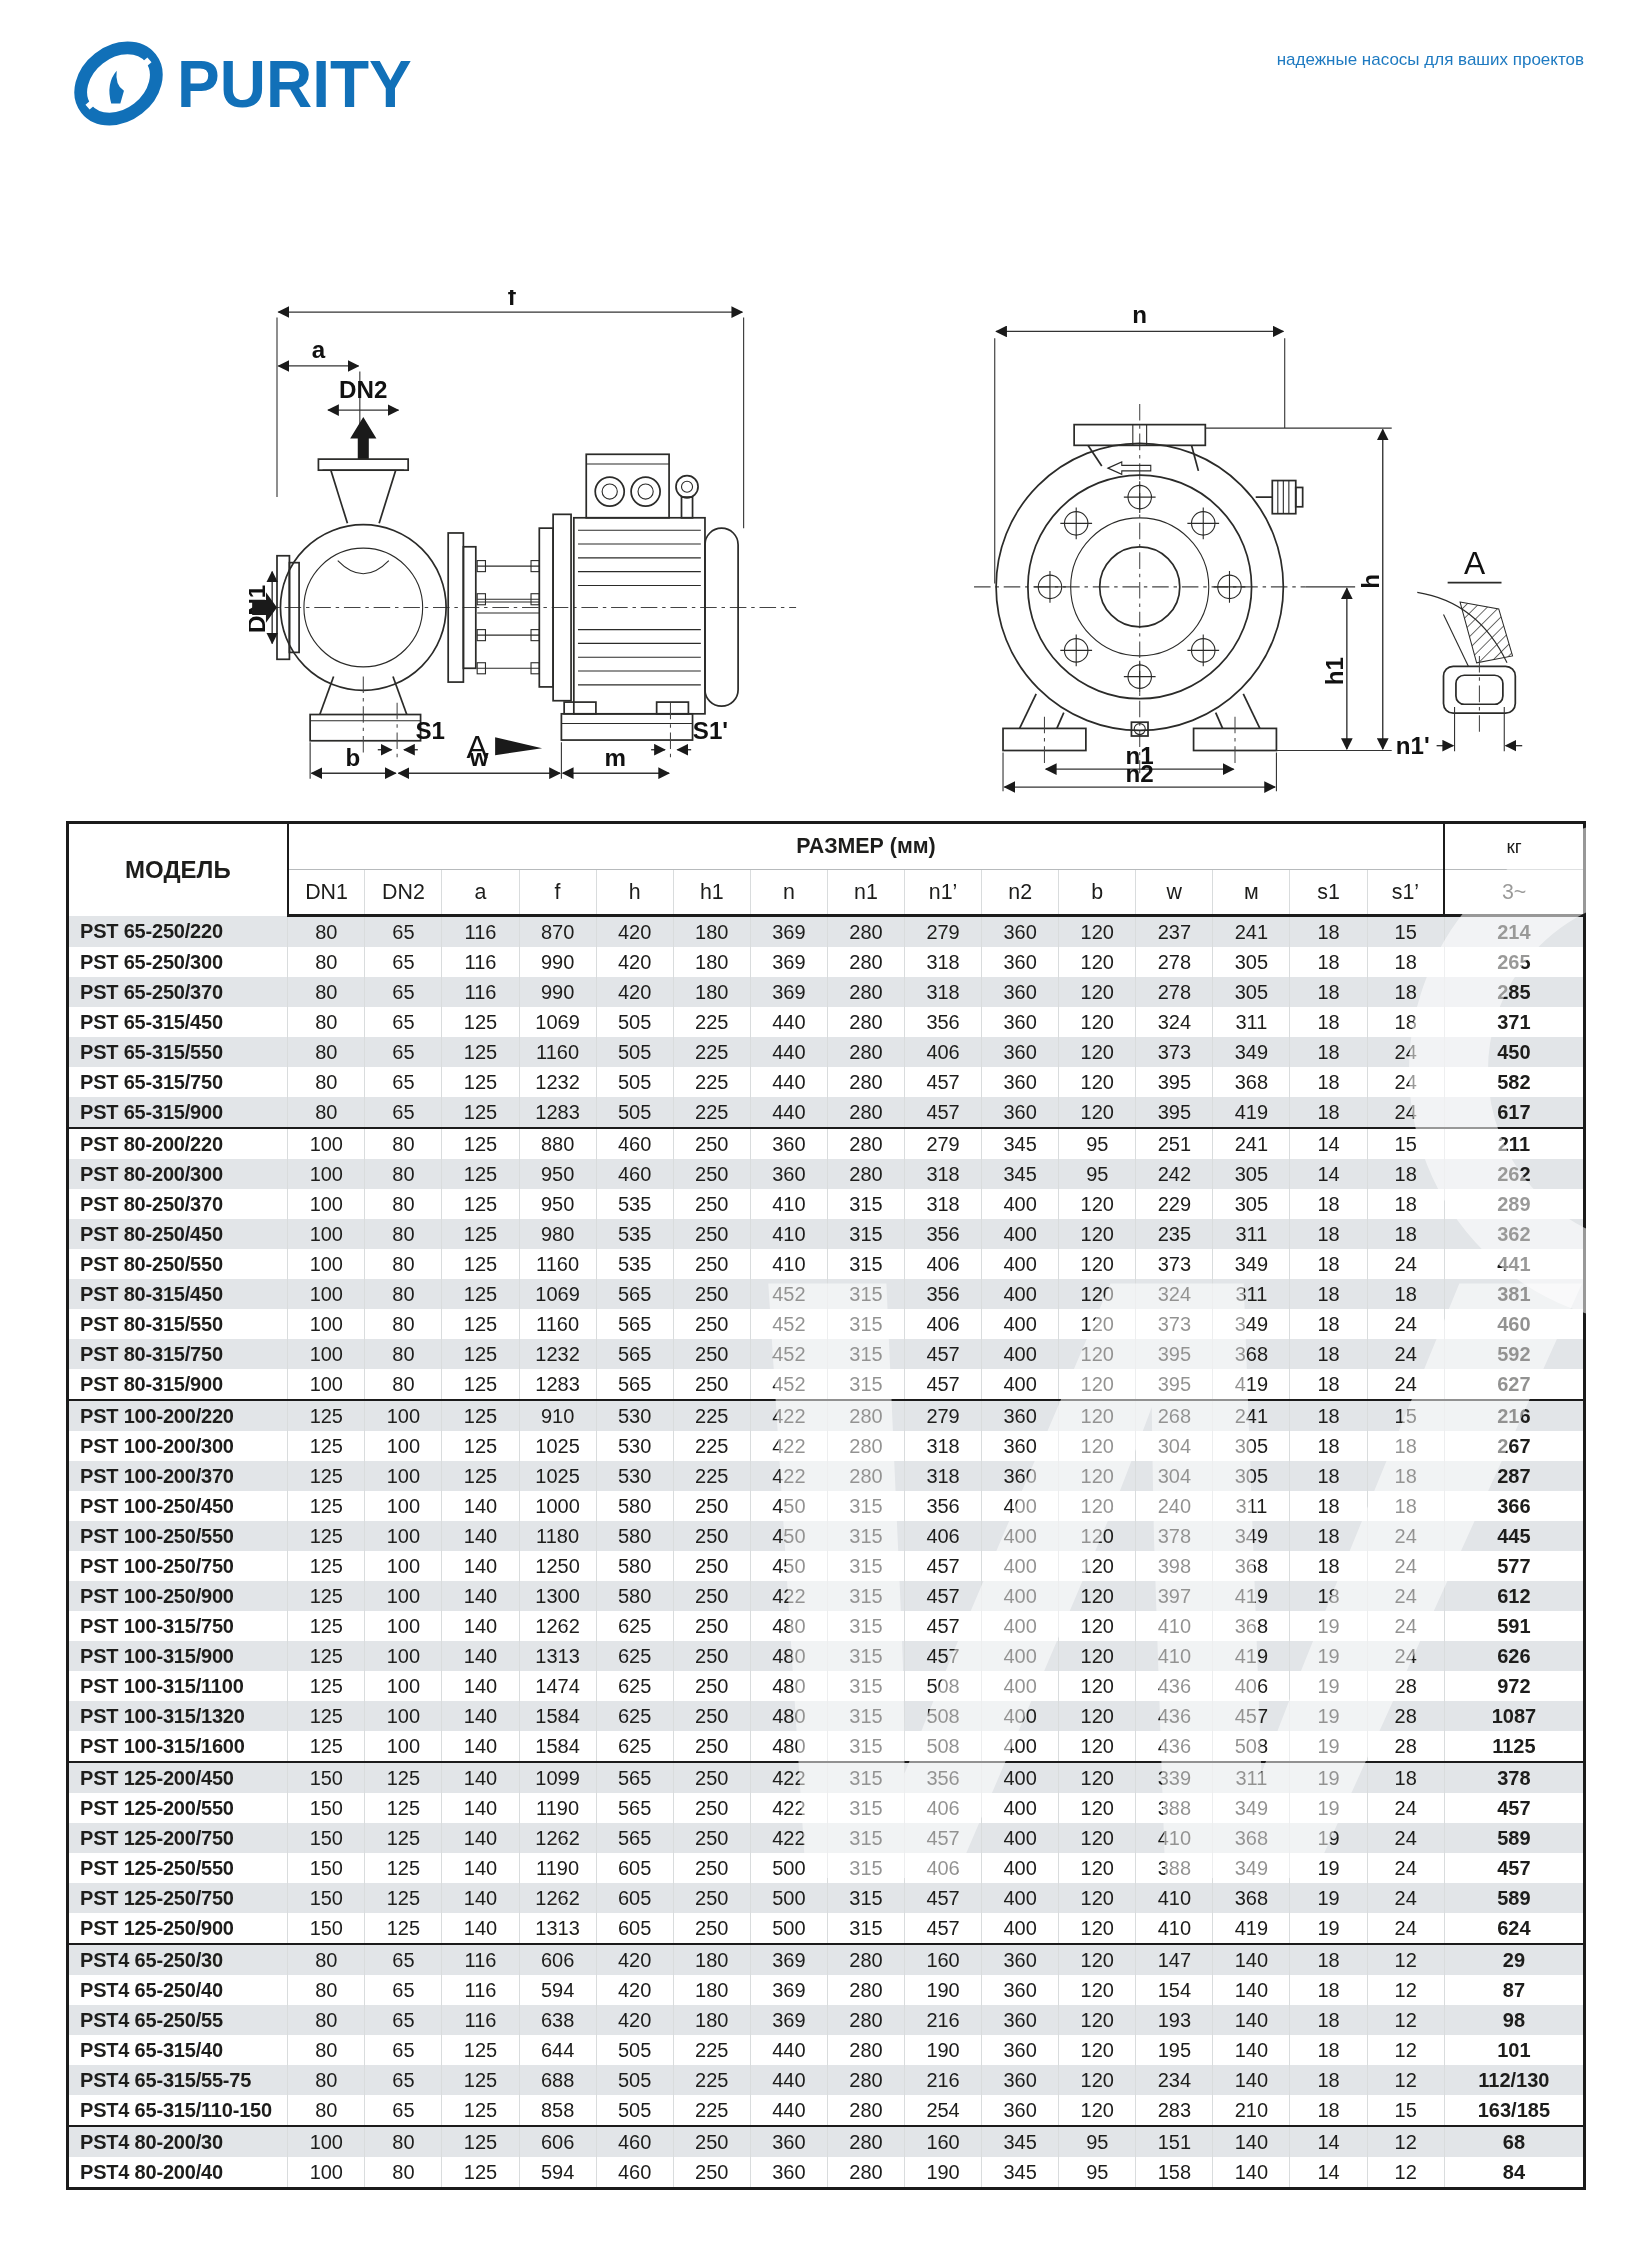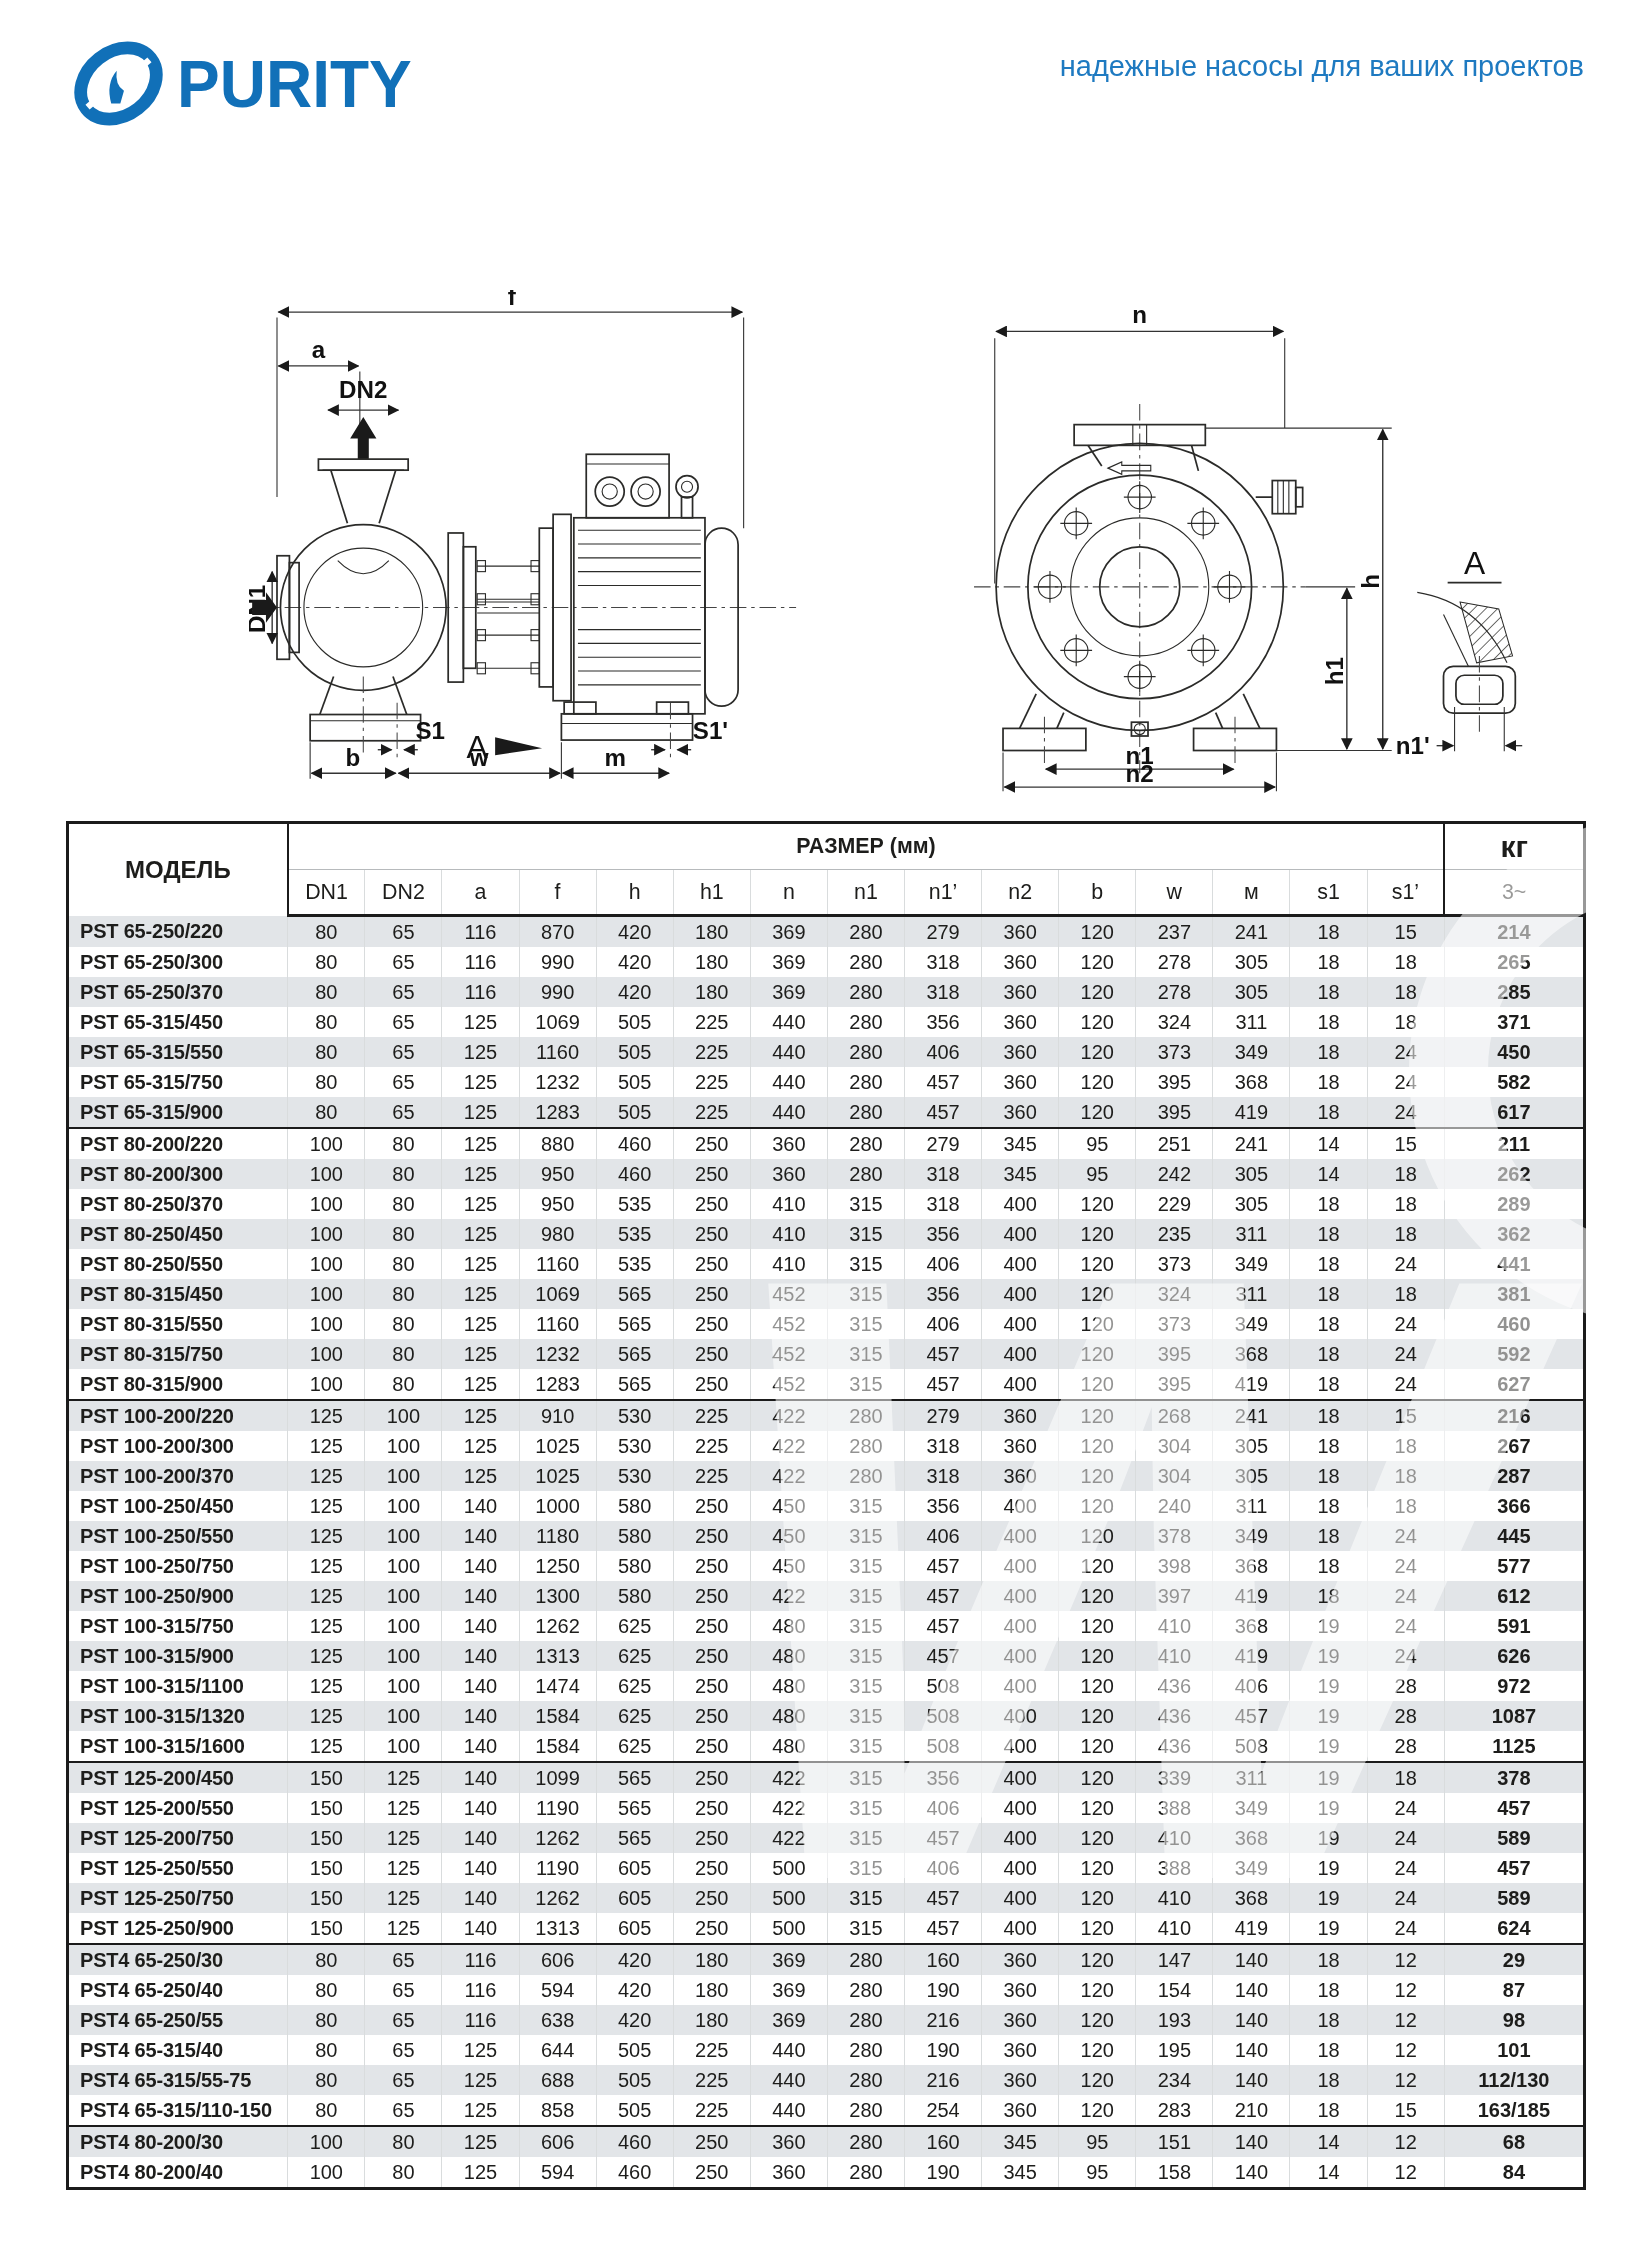--- a/index.html
+++ b/index.html
@@ -13,7 +13,7 @@
   .brand { position:absolute; left:73px; top:38px; display:flex; align-items:center; gap:13px; }
   .logo-mark { width:91px; height:91px; }
   .logo-text { font-size:64px; font-weight:800; color:#1170b8; letter-spacing:0px; transform:scaleY(1.04); }
-  .tagline { position:absolute; right:66px; top:50px; font-size:29px; color:#1e7ac1; }
+  .tagline { position:absolute; right:66px; top:50px; font-size:17px; color:#1e7ac1; }
 
   
   .drawing { position:absolute; }

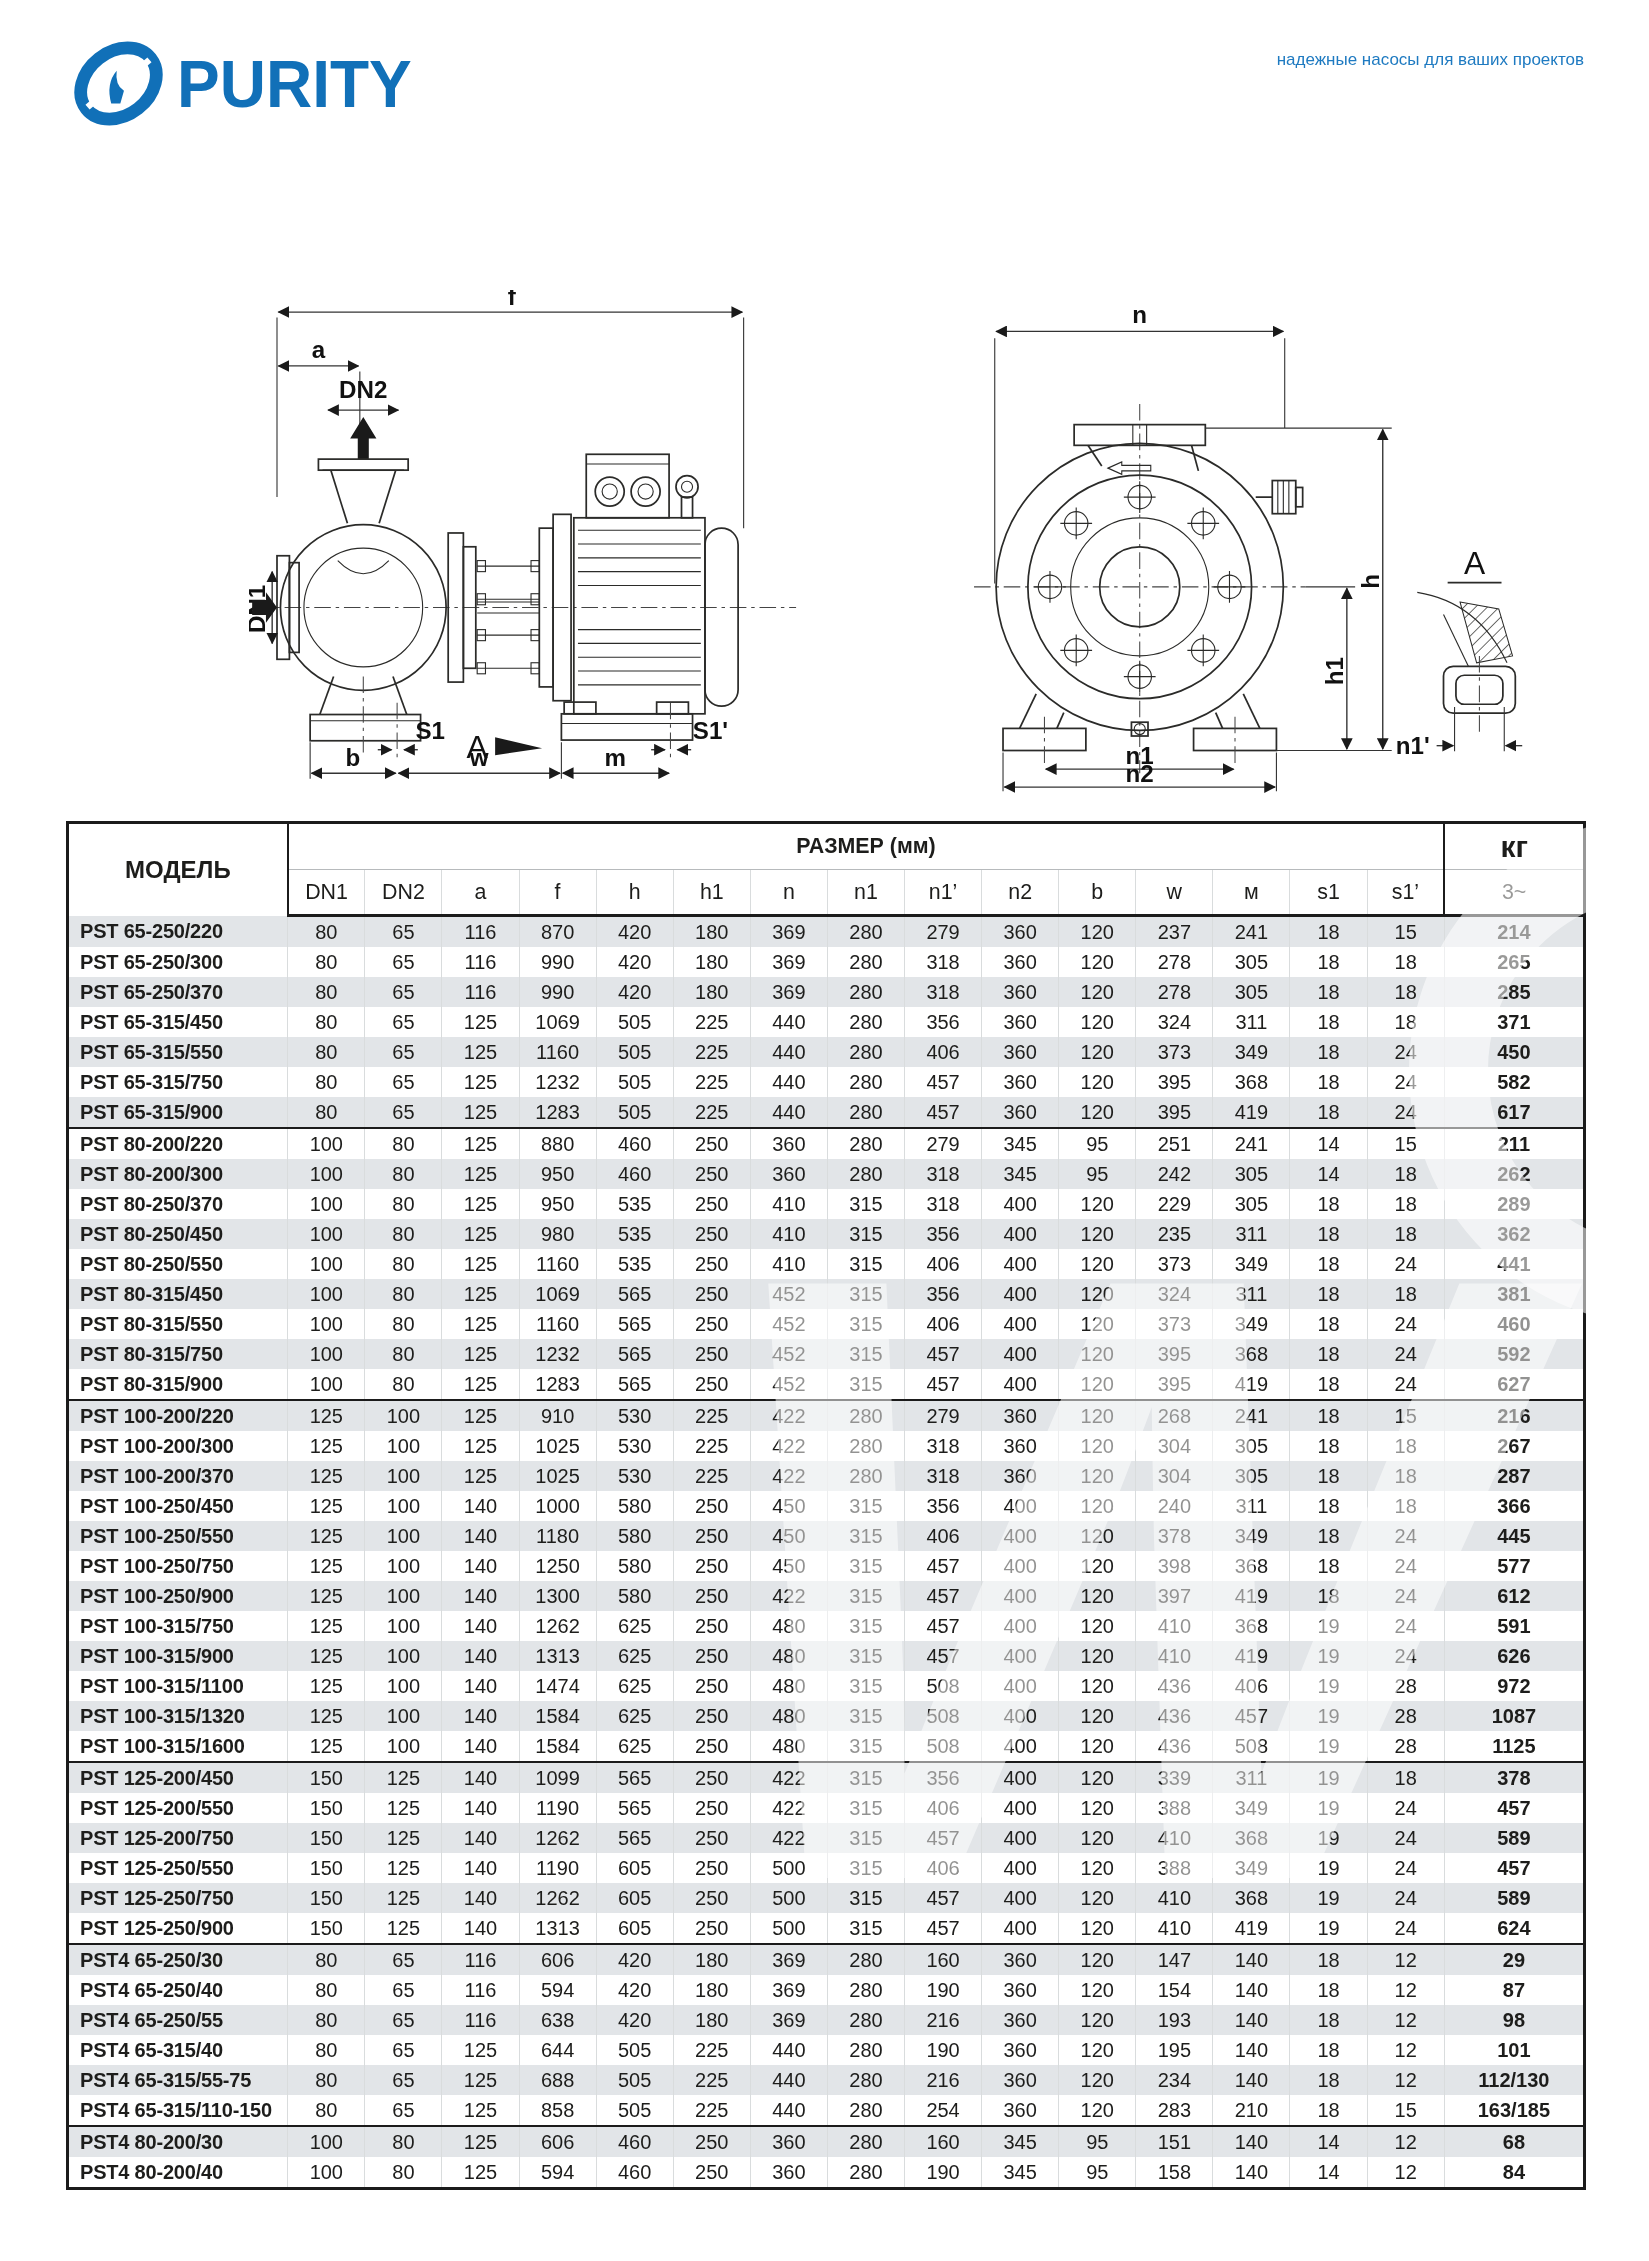--- a/index.html
+++ b/index.html
@@ -37,7 +37,7 @@
   thead th { background:#fff; }
   th.model-h { font-size:24px; font-weight:bold; border-right:2.1px solid #1b1b1b; }
   th.size-h  { font-size:21.4px; font-weight:bold; height:47px; border-bottom:1.4px solid #b7babc; }
-  th.kg-h    { font-size:30px; font-weight:bold; border-left:2.1px solid #1b1b1b; border-bottom:1.4px solid #b7babc; }
+  th.kg-h    { font-size:19px; font-weight:normal; border-left:2.1px solid #1b1b1b; border-bottom:1.4px solid #b7babc; }
   tr.subrow th { font-size:21.4px; font-weight:normal; height:46px;
     border-left:1.4px solid #d9dcdd; border-bottom:3.5px solid #1b1b1b; }
   tr.subrow th:first-child { border-left:none; }

